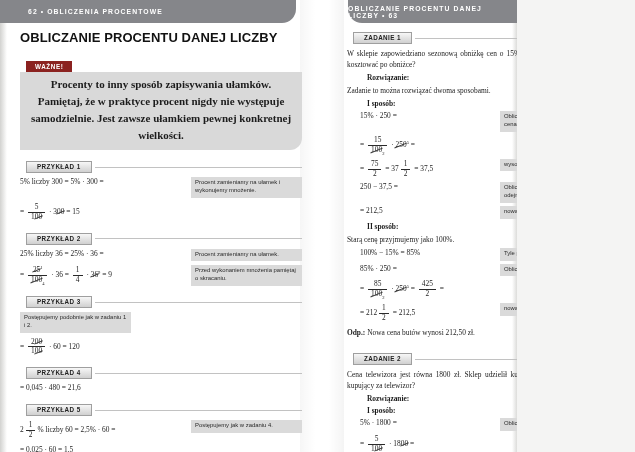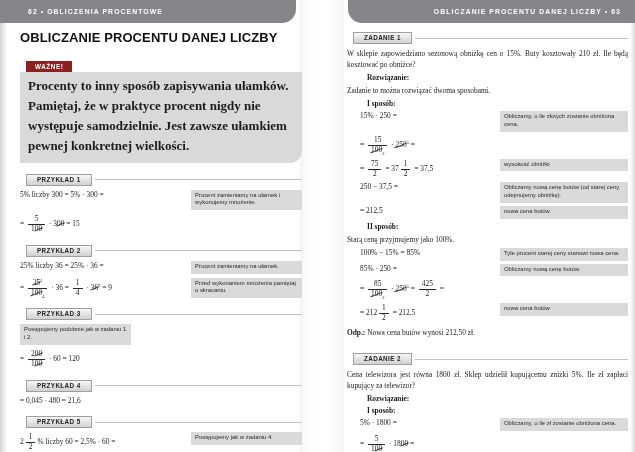--- a/index.html
+++ b/index.html
@@ -7,7 +7,7 @@
     width:635px;height:452px;overflow:hidden;
     font-family:"Liberation Serif",serif;color:#1c1c1c;background:#f4f4f3;
   }
-  #page{position:relative;width:635px;height:452px;background:#fff;overflow:hidden;}
+  #page{position:relative;width:517px;height:452px;background:#fff;overflow:hidden;}
   .scan-edge-left{position:absolute;left:0;top:0;width:7px;height:100%;
     background:linear-gradient(90deg,#d2d2d0,rgba(255,255,255,0));}
   .scan-edge-right{position:absolute;right:0;top:0;width:5px;height:100%;

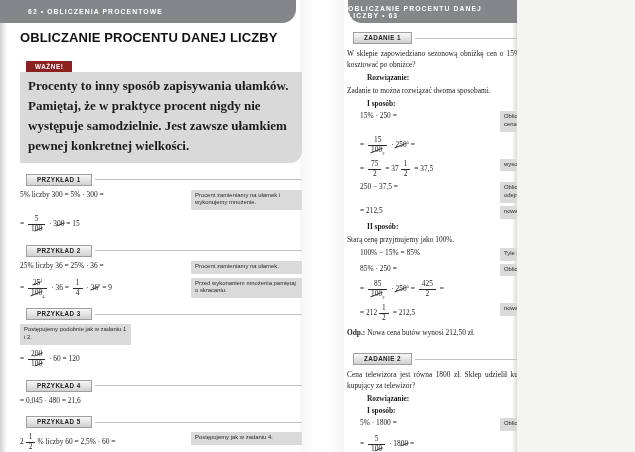--- a/index.html
+++ b/index.html
@@ -31,7 +31,7 @@
     font-family:"Liberation Sans",sans-serif;font-weight:bold;font-size:6.3px;
     letter-spacing:0.6px;padding:2px 9px 2px;margin-left:6px;position:relative;top:1px;}
   .wazne-box{background:#d9d9d9;border-radius:0 0 12px 0;padding:4px 8px 6px;
-    font-weight:bold;font-size:13px;line-height:1.55;color:#1c1c1c;margin-bottom:11px;}
+    font-weight:bold;font-size:11px;line-height:1.55;color:#1c1c1c;margin-bottom:11px;text-align:center;}
 
   .section{margin-bottom:10px;}
   .section.right-sec{margin-bottom:15px;}

